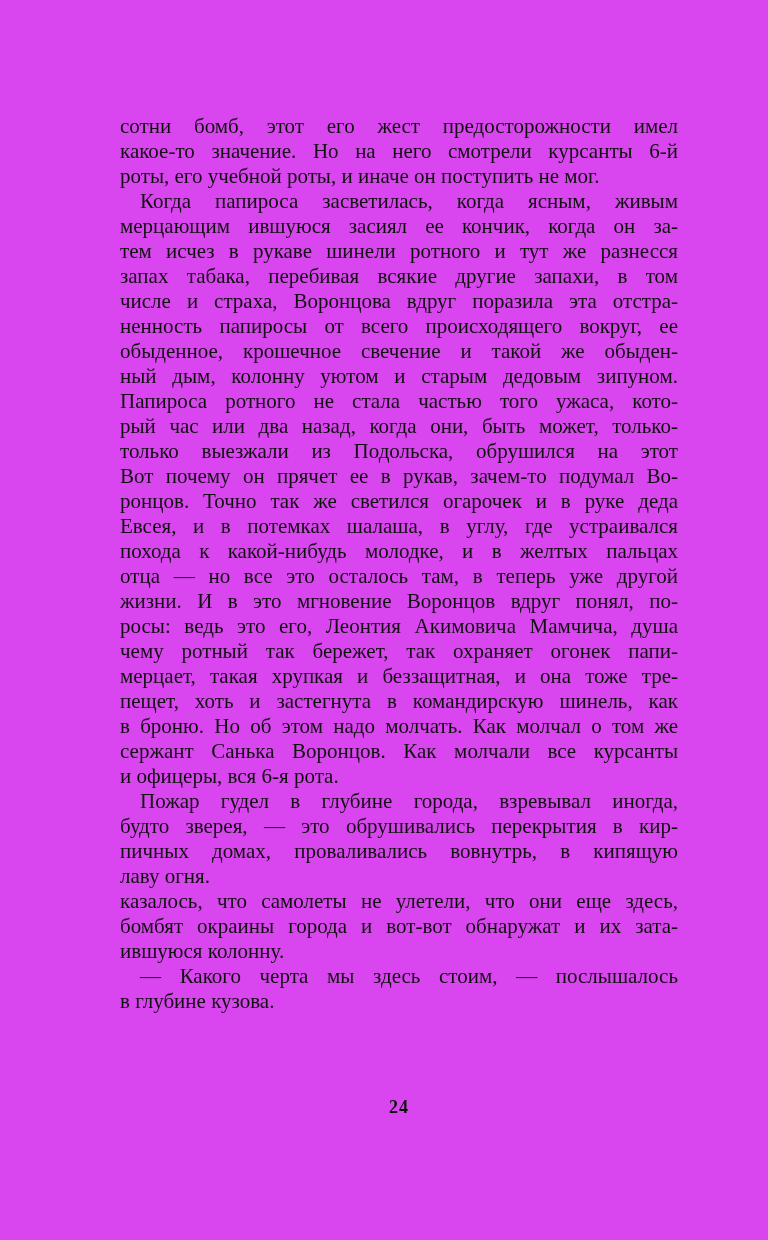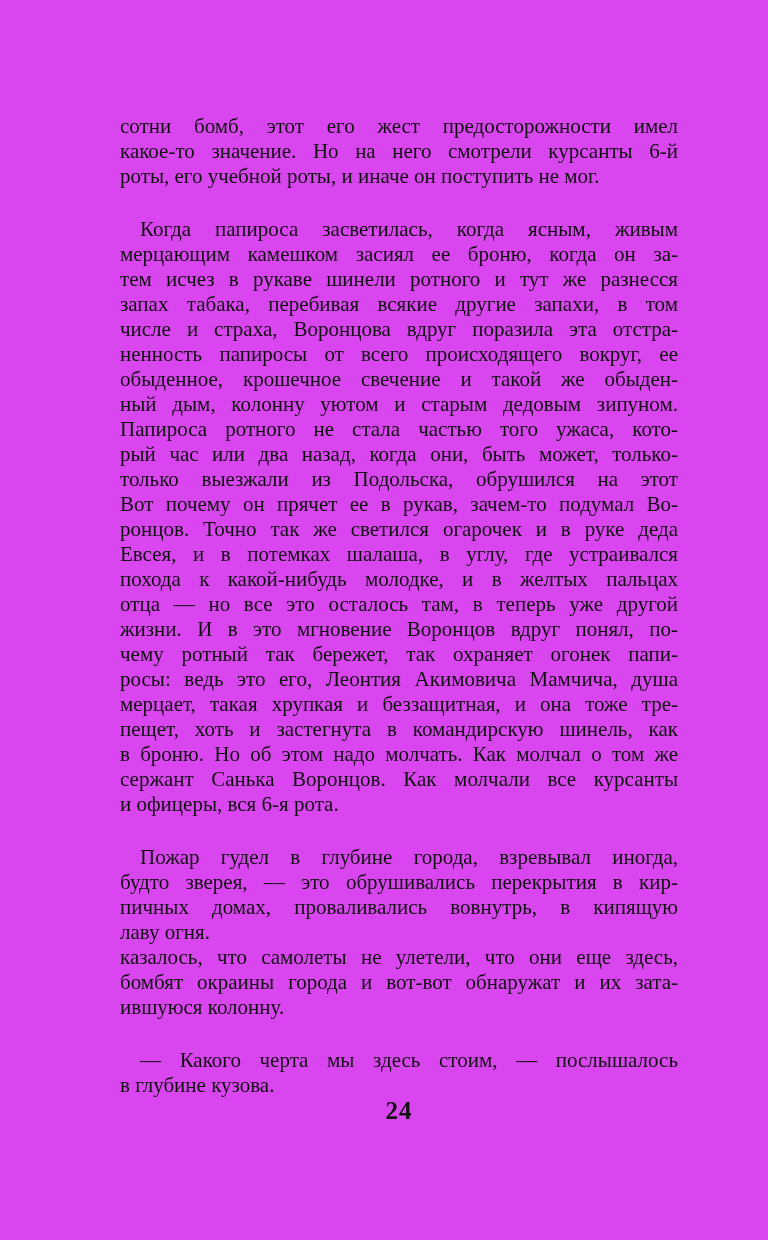--- a/index.html
+++ b/index.html
@@ -38,7 +38,6 @@
   }
   .line.para-start {
     text-indent: 20px;
-    margin-top: 28px;
   }
   .page-number {
     position: absolute;

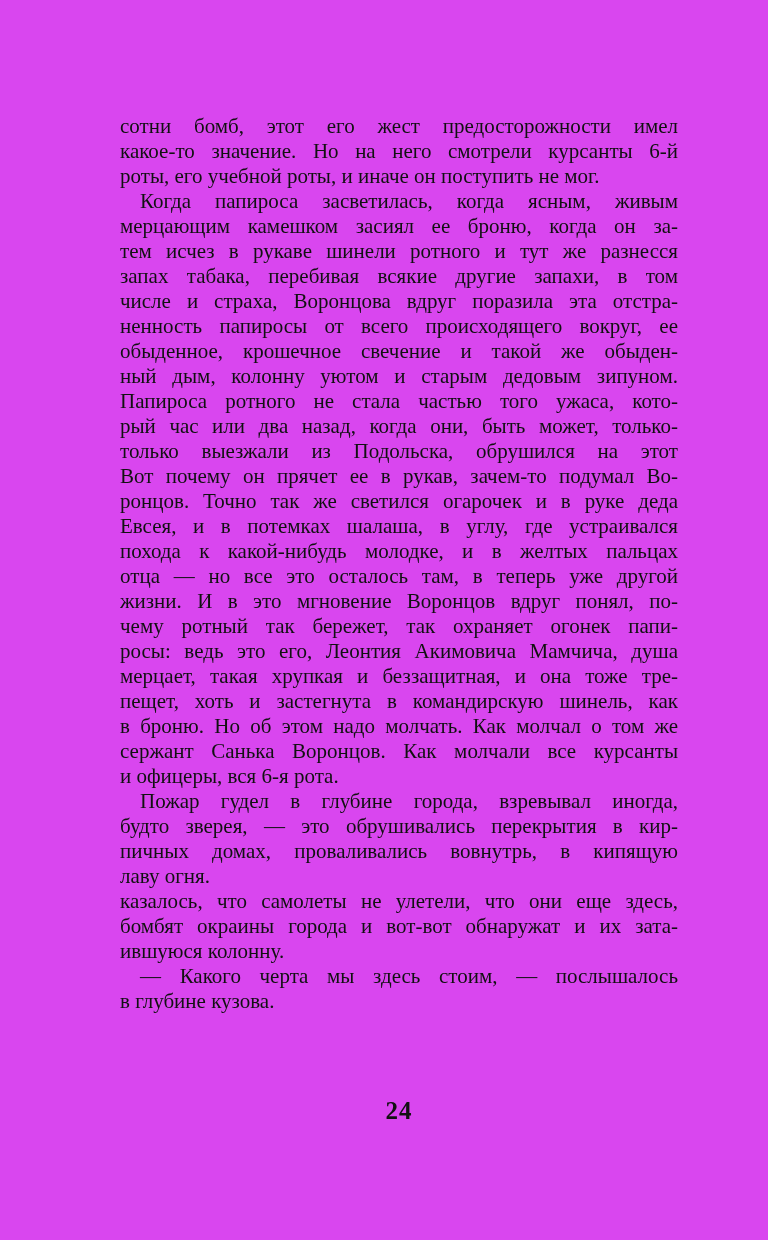--- a/index.html
+++ b/index.html
@@ -59,7 +59,7 @@
       <div class="line">какое-то значение. Но на него смотрели курсанты 6-й</div>
       <div class="line para-end">роты, его учебной роты, и иначе он поступить не мог.</div>
       <div class="line para-start">Когда папироса засветилась, когда ясным, живым</div>
-      <div class="line">мерцающим камешком засиял ее броню, когда он за-</div>
+      <div class="line">мерцающим ившуюся засиял ее кончик, когда он за-</div>
       <div class="line">тем исчез в рукаве шинели ротного и тут же разнесся</div>
       <div class="line">запах табака, перебивая всякие другие запахи, в том</div>
       <div class="line">числе и страха, Воронцова вдруг поразила эта отстра-</div>

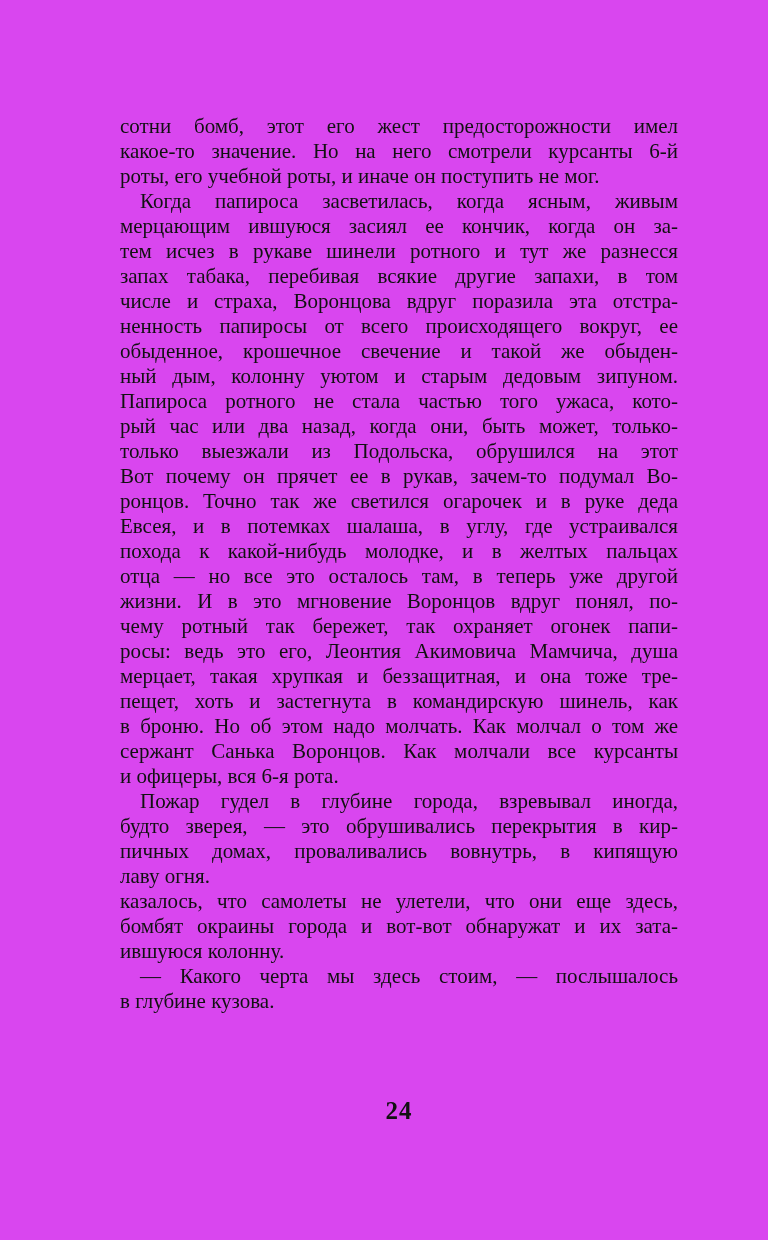--- a/index.html
+++ b/index.html
@@ -75,8 +75,8 @@
       <div class="line">похода к какой-нибудь молодке, и в желтых пальцах</div>
       <div class="line">отца — но все это осталось там, в теперь уже другой</div>
       <div class="line">жизни. И в это мгновение Воронцов вдруг понял, по-</div>
+      <div class="line">росы: ведь это его, Леонтия Акимовича Мамчича, душа</div>
       <div class="line">чему ротный так бережет, так охраняет огонек папи-</div>
-      <div class="line">росы: ведь это его, Леонтия Акимовича Мамчича, душа</div>
       <div class="line">мерцает, такая хрупкая и беззащитная, и она тоже тре-</div>
       <div class="line">пещет, хоть и застегнута в командирскую шинель, как</div>
       <div class="line">в броню. Но об этом надо молчать. Как молчал о том же</div>

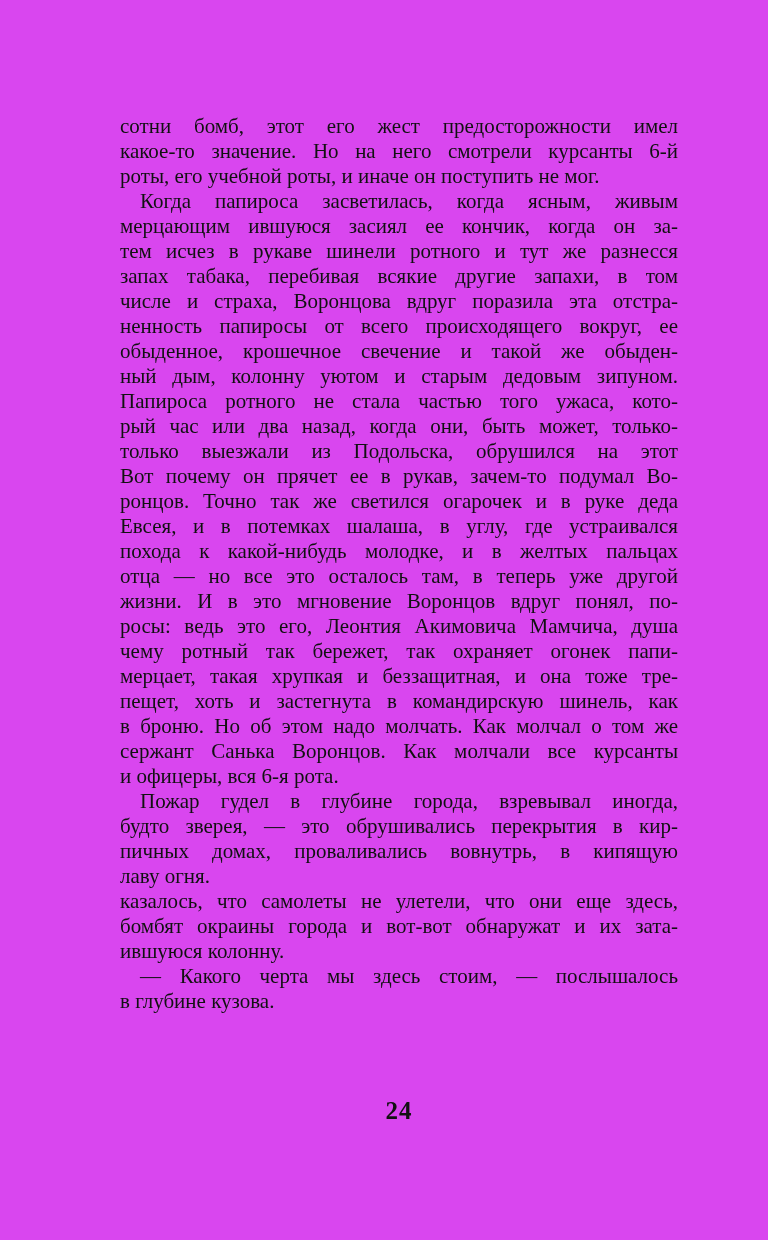--- a/index.html
+++ b/index.html
@@ -45,7 +45,7 @@
     top: 1097px;
     width: 558px;
     text-align: center;
-    font-size: 25px;
+    font-size: 18px;
     font-weight: bold;
     letter-spacing: 1px;
   }

